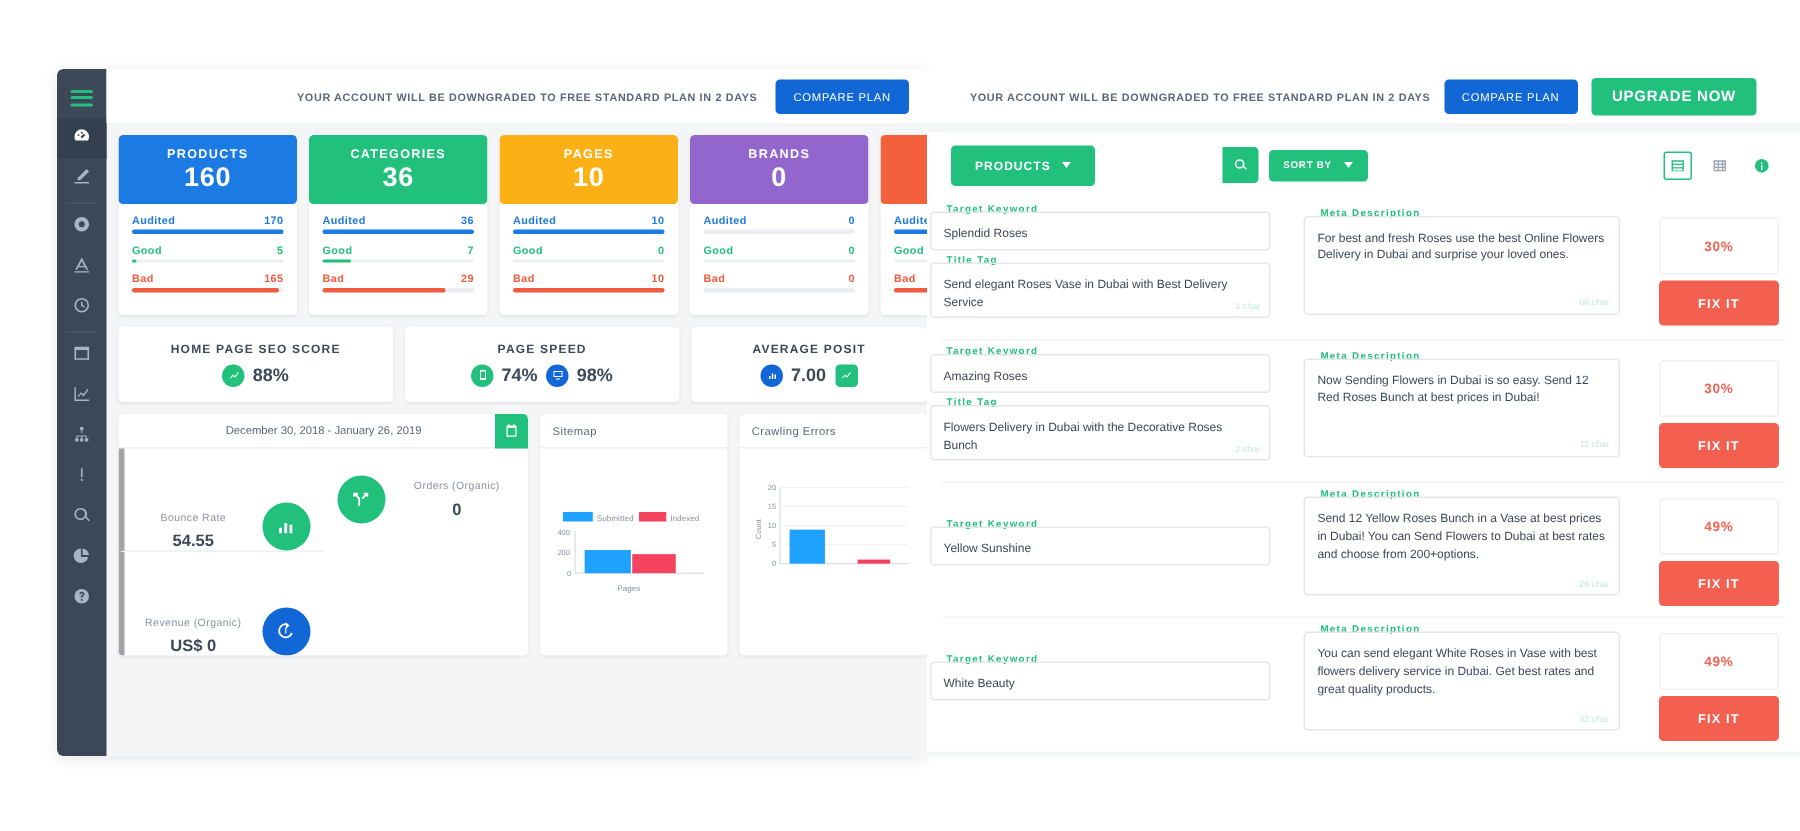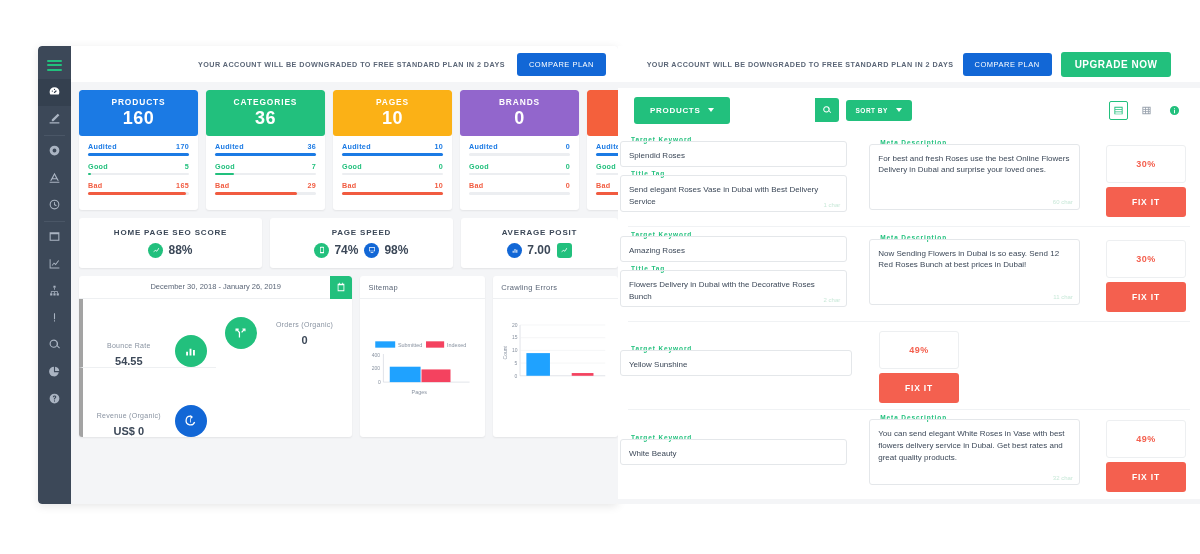--- a/index.html
+++ b/index.html
@@ -734,6 +734,15 @@
             <div class="fbox">Yellow Sunshine</div>
           </div>
         </div>
+        <div class="lcol-mid">
+          <div class="fgroup">
+            <div class="fgroup-label">Meta Description</div>
+            <div class="fbox tall">
+              <span>Send 12 Yellow Roses Bunch in a Vase at best prices in Dubai! You can Send Flowers to Dubai at best rates and choose from 200+options.</span>
+              <span class="charcount">26 char</span>
+            </div>
+          </div>
+        </div>
         <div class="lcol-right">
           <div class="pct-box">49%</div>
           <button class="btn-fix">FIX IT</button>

